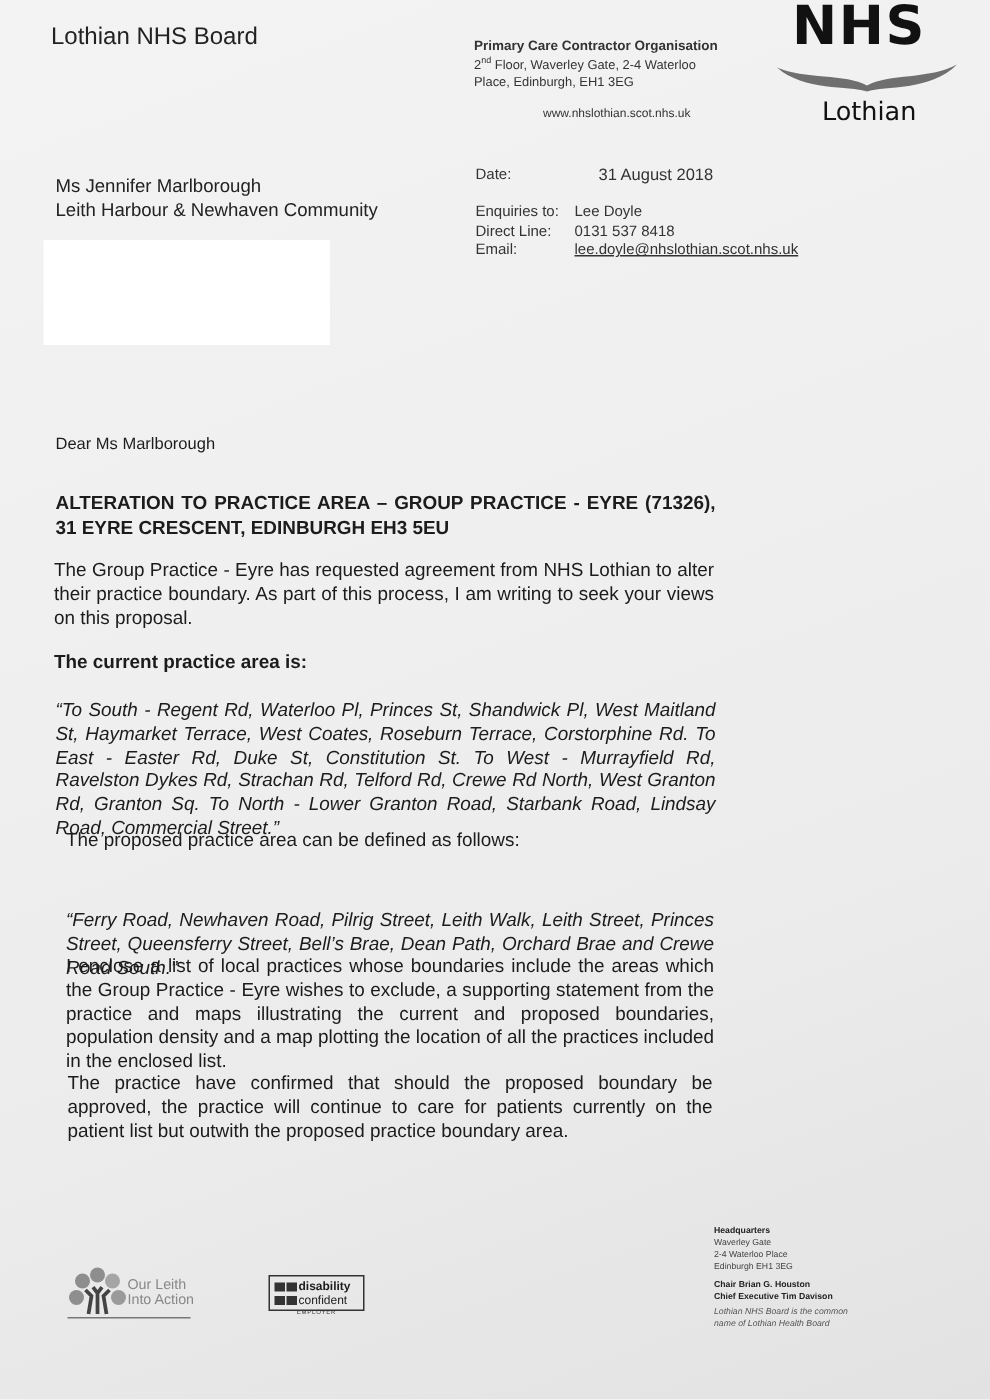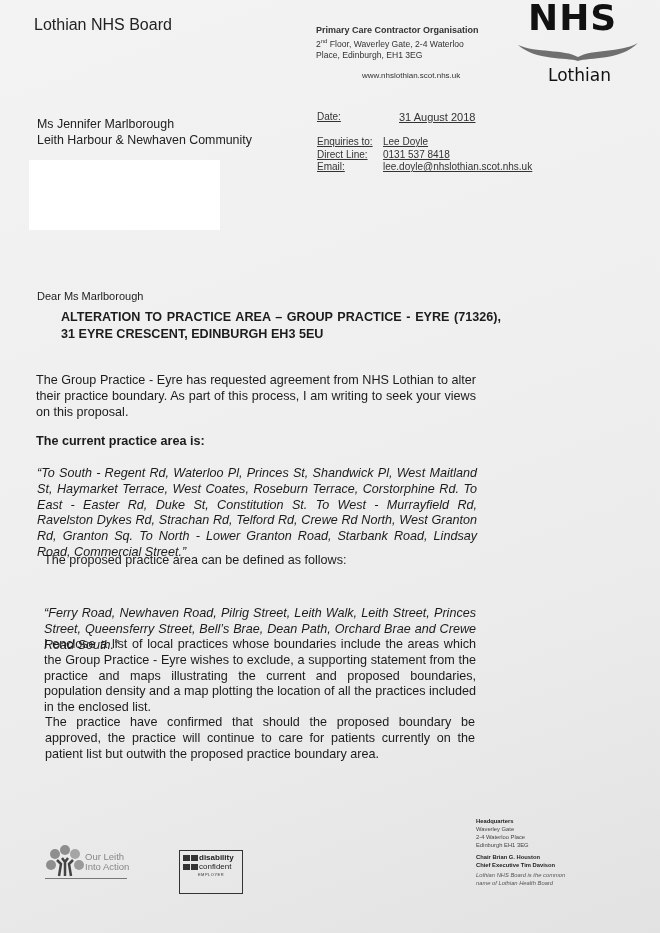--- a/index.html
+++ b/index.html
@@ -24,7 +24,7 @@
     .recipient { left: 37px; top: 116px; font-size: 12.4px; line-height: 16px; color: #222; }
     .redact { left: 29px; top: 160px; width: 191px; height: 70px; background: #ffffff; }
 
-    .meta { left: 317px; top: 110px; font-size: 10px; color: #333; text-decoration: underline; }
+    .meta { left: 317px; top: 110px; font-size: 10px; color: #333; }
     .meta .row { display: flex; line-height: 12.5px; }
     .meta .k { width: 66px; }
     .meta .row.date { margin-bottom: 12px; line-height: 14px; }

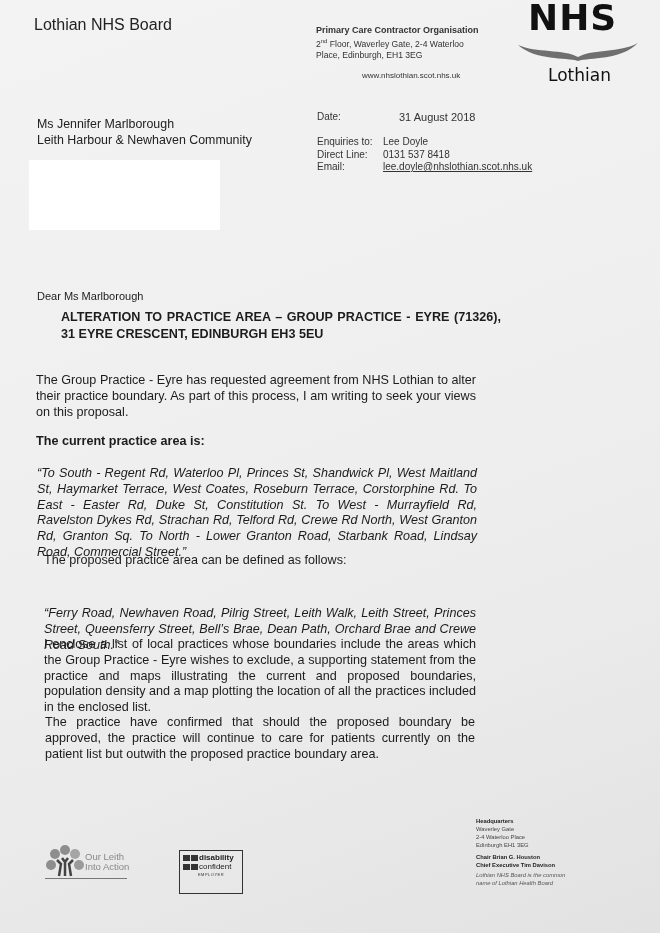--- a/index.html
+++ b/index.html
@@ -31,7 +31,7 @@
     .meta .row.date .v { font-size: 11px; margin-left: 16px; }
     .meta a { color: #333; text-decoration: underline; }
     .salutation { left: 37px; top: 290px; font-size: 11px; }
-    .subject { left: 37px; top: 309px; width: 440px; font-size: 12.6px; font-weight: bold; line-height: 17px; text-align: justify; margin-left: 24px; }
+    .subject { left: 37px; top: 327px; width: 440px; font-size: 12.6px; font-weight: bold; line-height: 17px; text-align: justify; }
     .para { font-size: 12.6px; line-height: 15.8px; text-align: justify; text-align-last: left; }
     .p1 { left: 36px; top: 373px; width: 440px; }
     .p2 { left: 36px; top: 434px; font-weight: bold; }

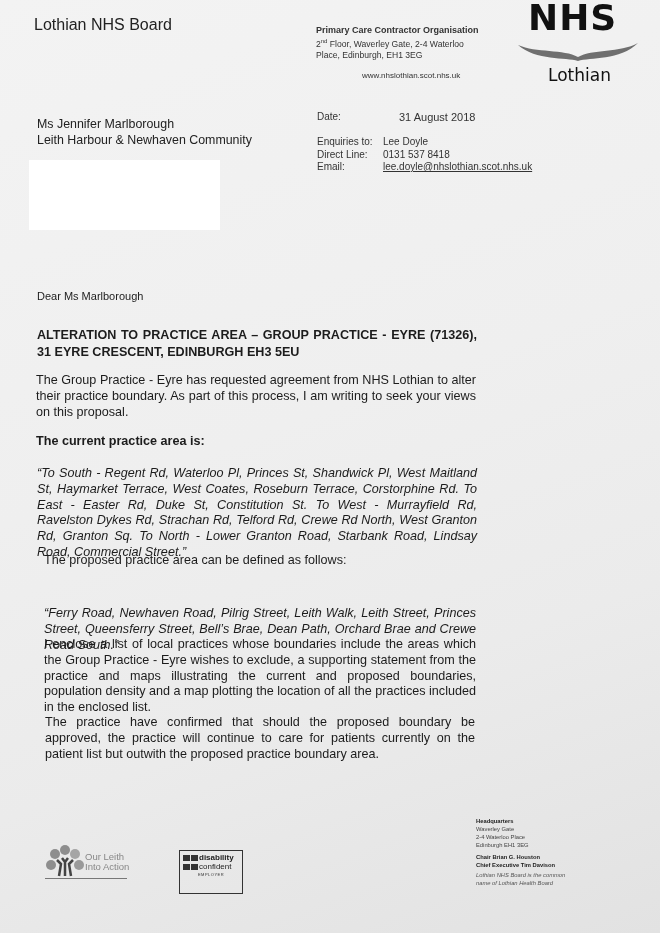--- a/index.html
+++ b/index.html
@@ -44,7 +44,7 @@
     .values-logo { left: 45px; top: 844px; width: 92px; height: 38px; }
     .values-logo .txt { position: absolute; left: 40px; top: 8px; font-size: 9.5px; line-height: 10px; color: #888; }
     .values-logo .line { position: absolute; left: 0; top: 34px; width: 82px; height: 1px; background: #777; }
-    .dc-logo { left: 179px; top: 850px; width: 64px; height: 44px; border: 1.3px solid #333; box-sizing: border-box; }
+    .dc-logo { left: 179px; top: 850px; width: 64px; height: 24px; border: 1.3px solid #333; box-sizing: border-box; }
     .dc-logo .row { position: absolute; left: 3px; font-size: 8px; line-height: 9px; display: flex; align-items: center; }
     .dc-logo .sq { display: inline-block; width: 7px; height: 6px; background: #333; margin-right: 1px; }
     .dc-logo .r1 { top: 2px; font-weight: bold; }

